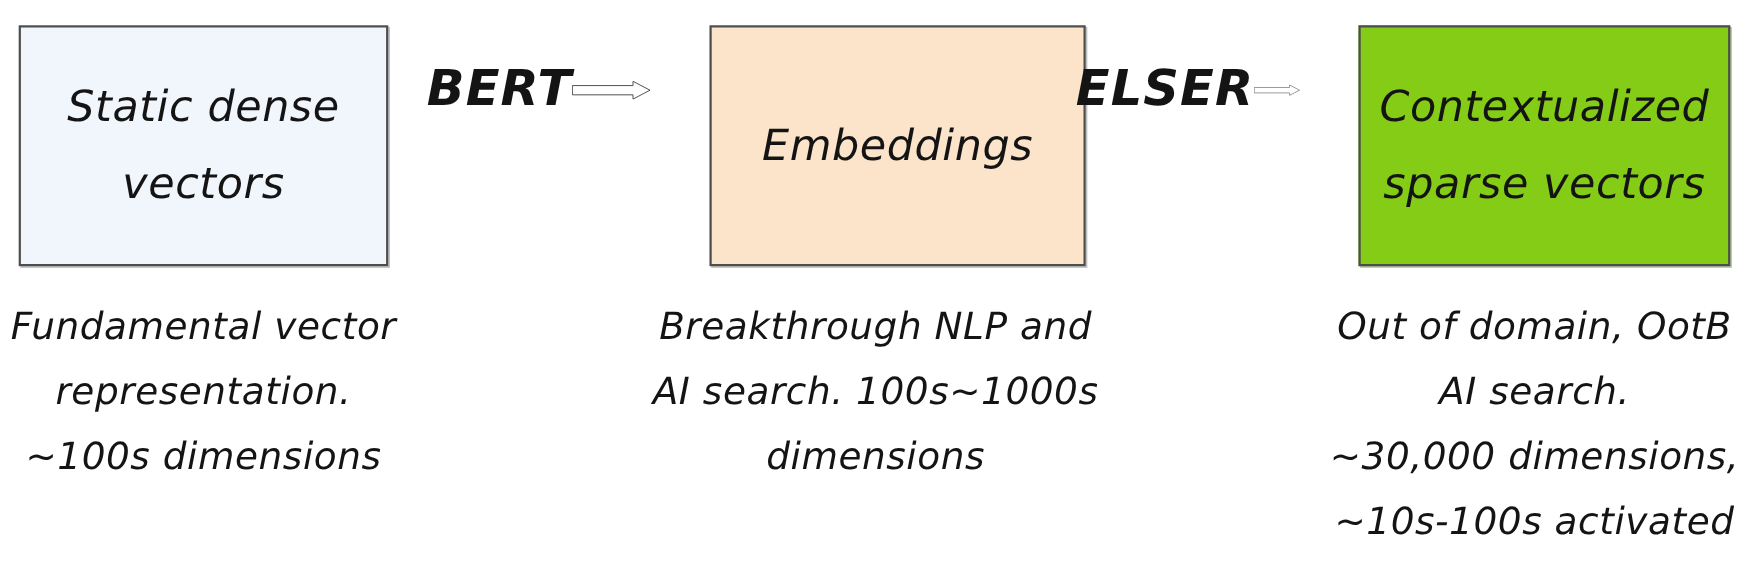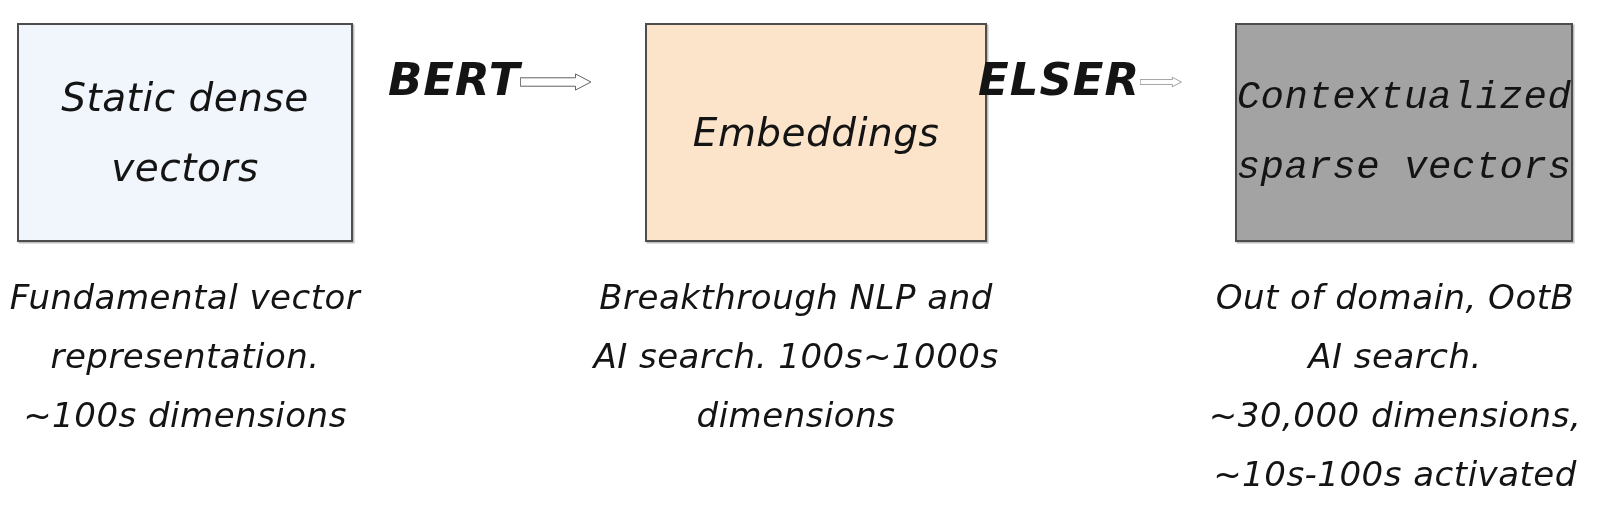--- a/index.html
+++ b/index.html
@@ -111,7 +111,7 @@
     </svg>
   </div>
 
-  <div class="node" id="node-3" style="background-color: #a3a3a3; font-family: Liberation Mono, monospace;">
+  <div class="node" id="node-3" style="background-color: #84cc16;">
     <div class="node-label">Contextualized
 sparse vectors</div>
   </div>

